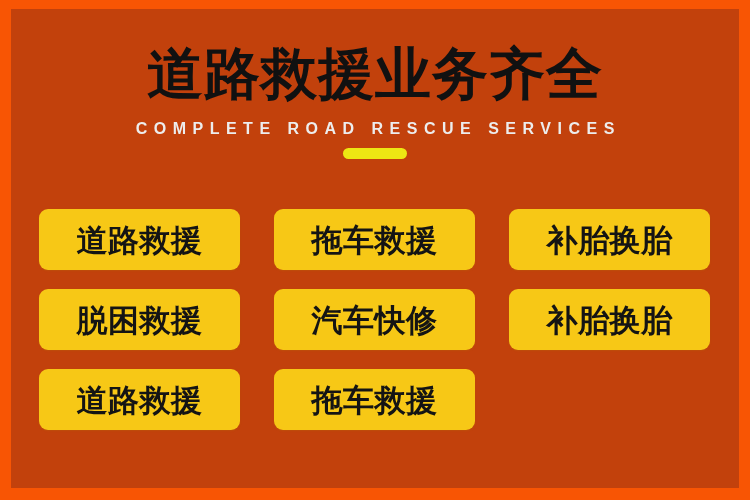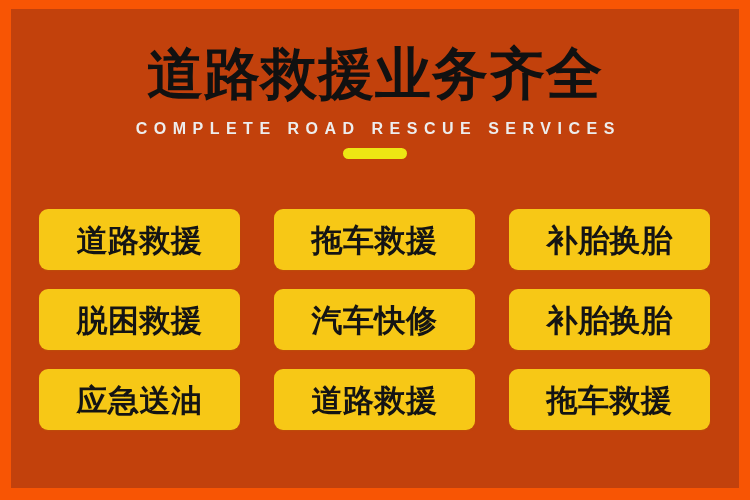--- a/index.html
+++ b/index.html
@@ -163,9 +163,6 @@
         <span class="service-button-label">补胎换胎</span>
       </div>
 
-      <div class="service-button">
-        <span class="service-button-label">应急送油</span>
-      </div>
 
       <div class="service-button">
         <span class="service-button-label">道路救援</span>

